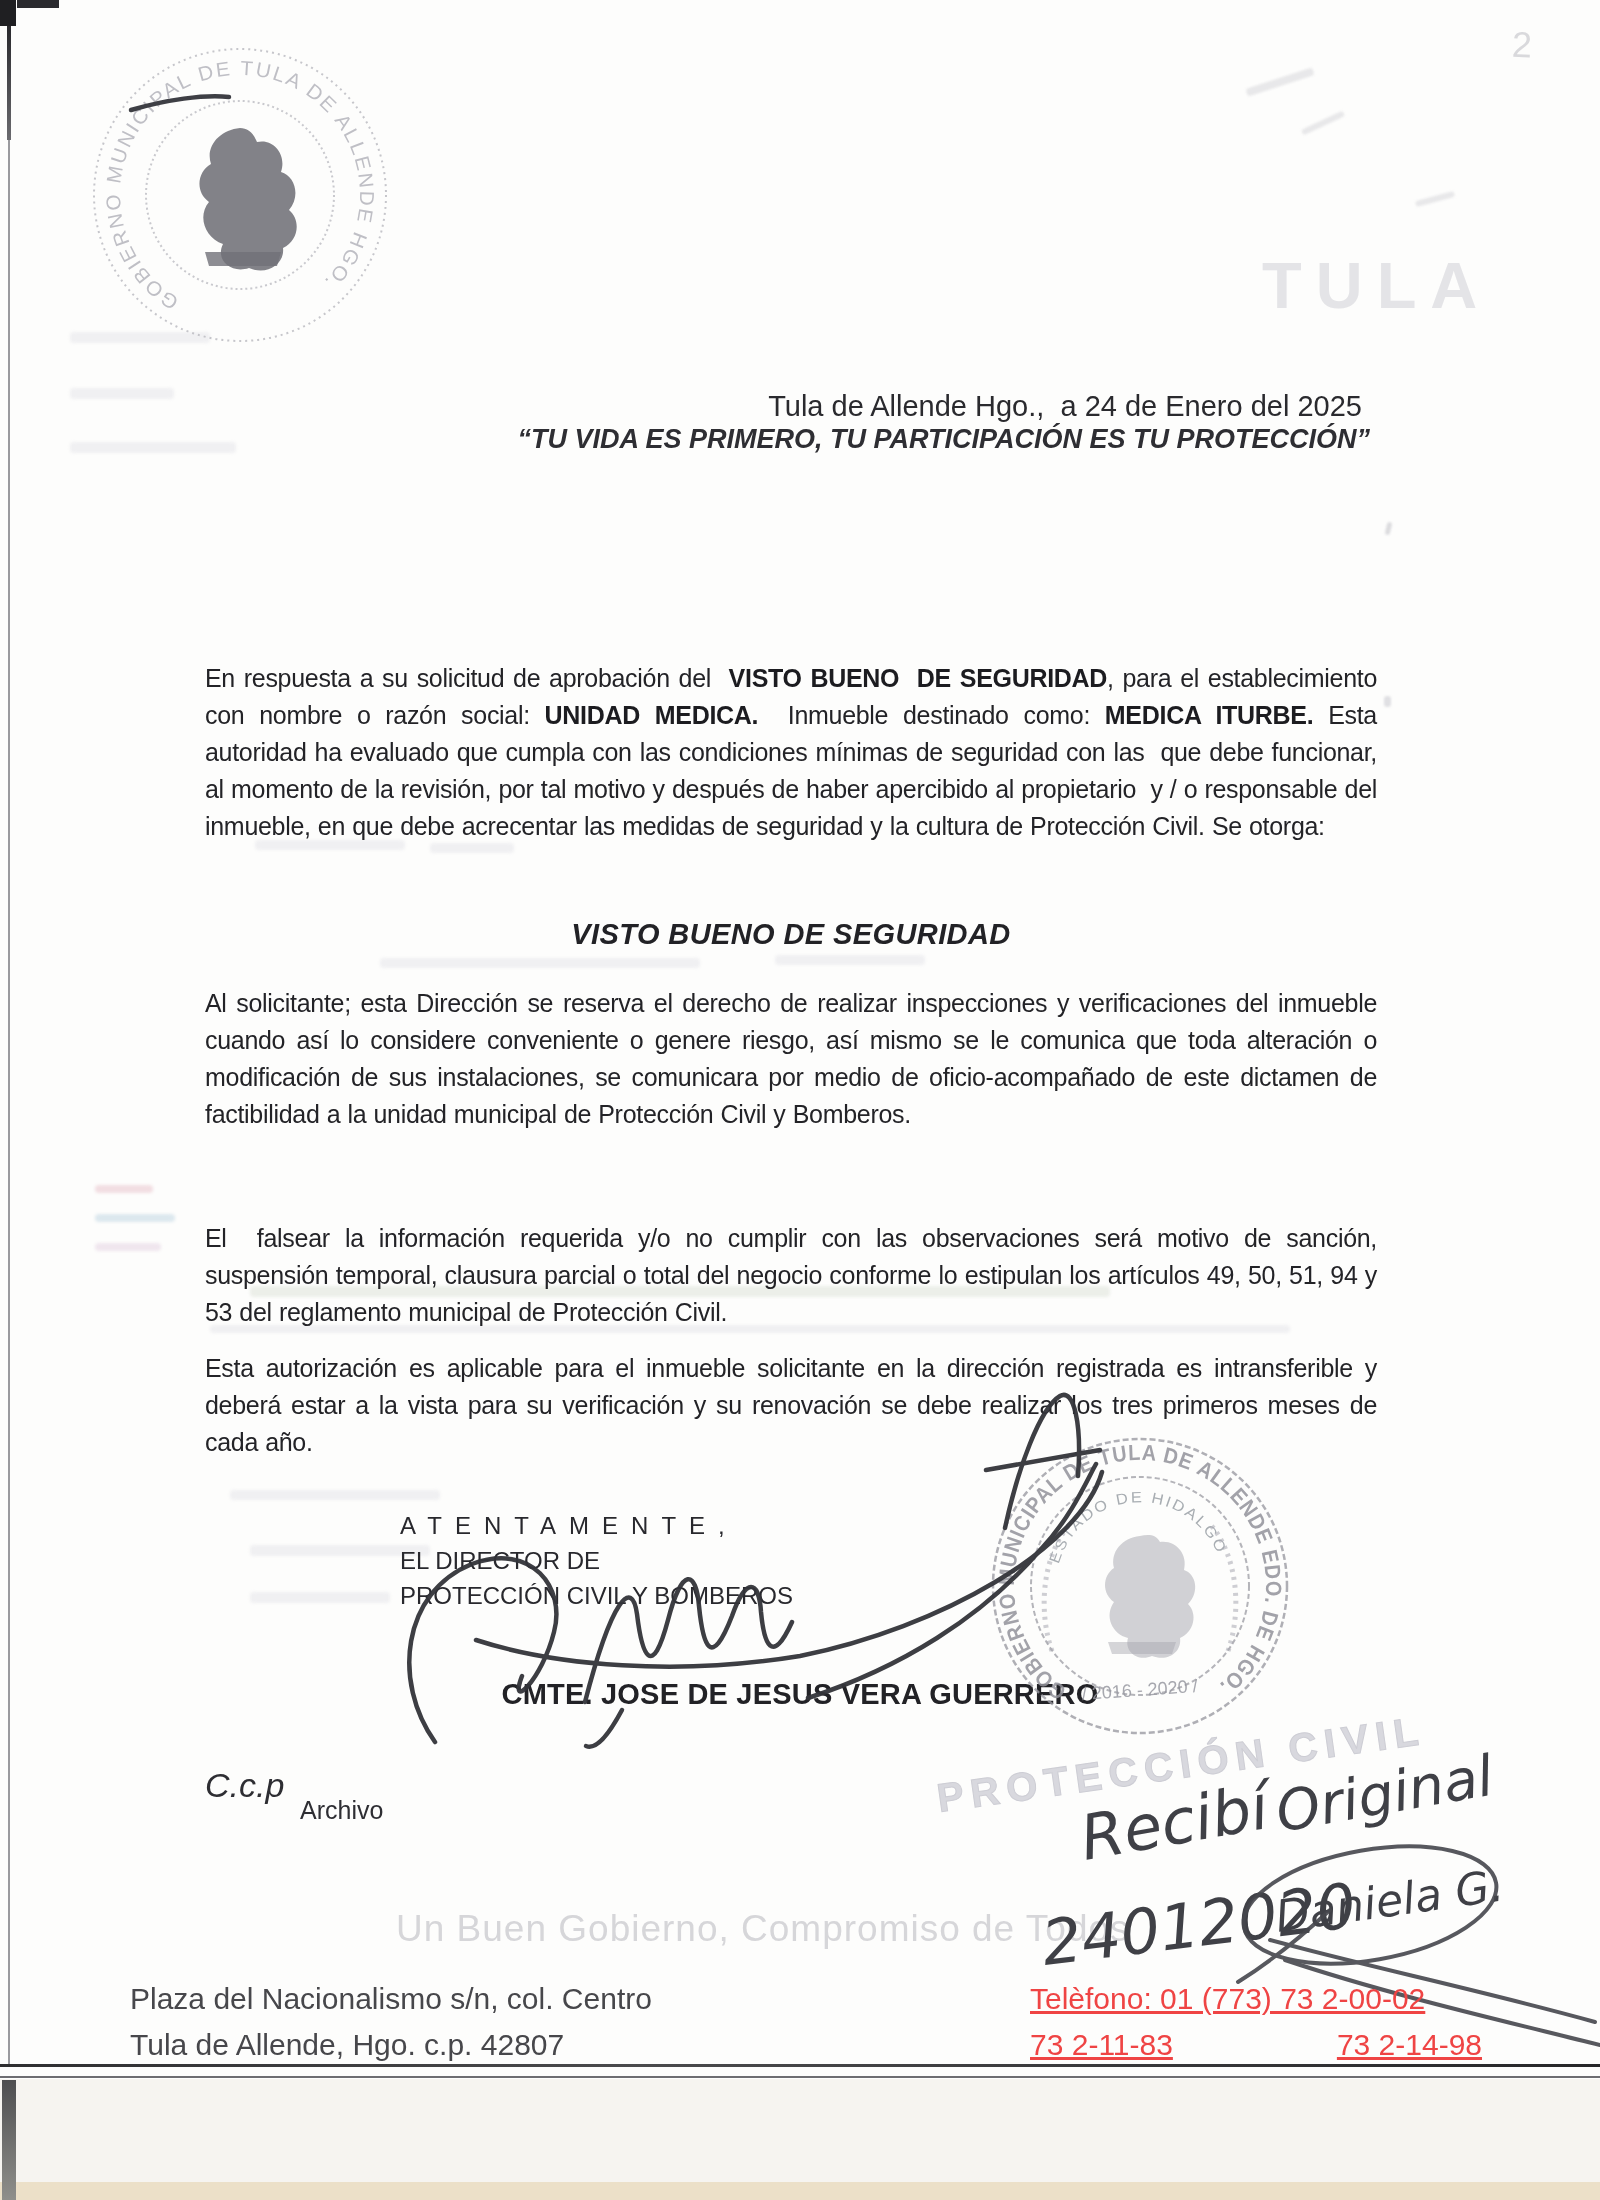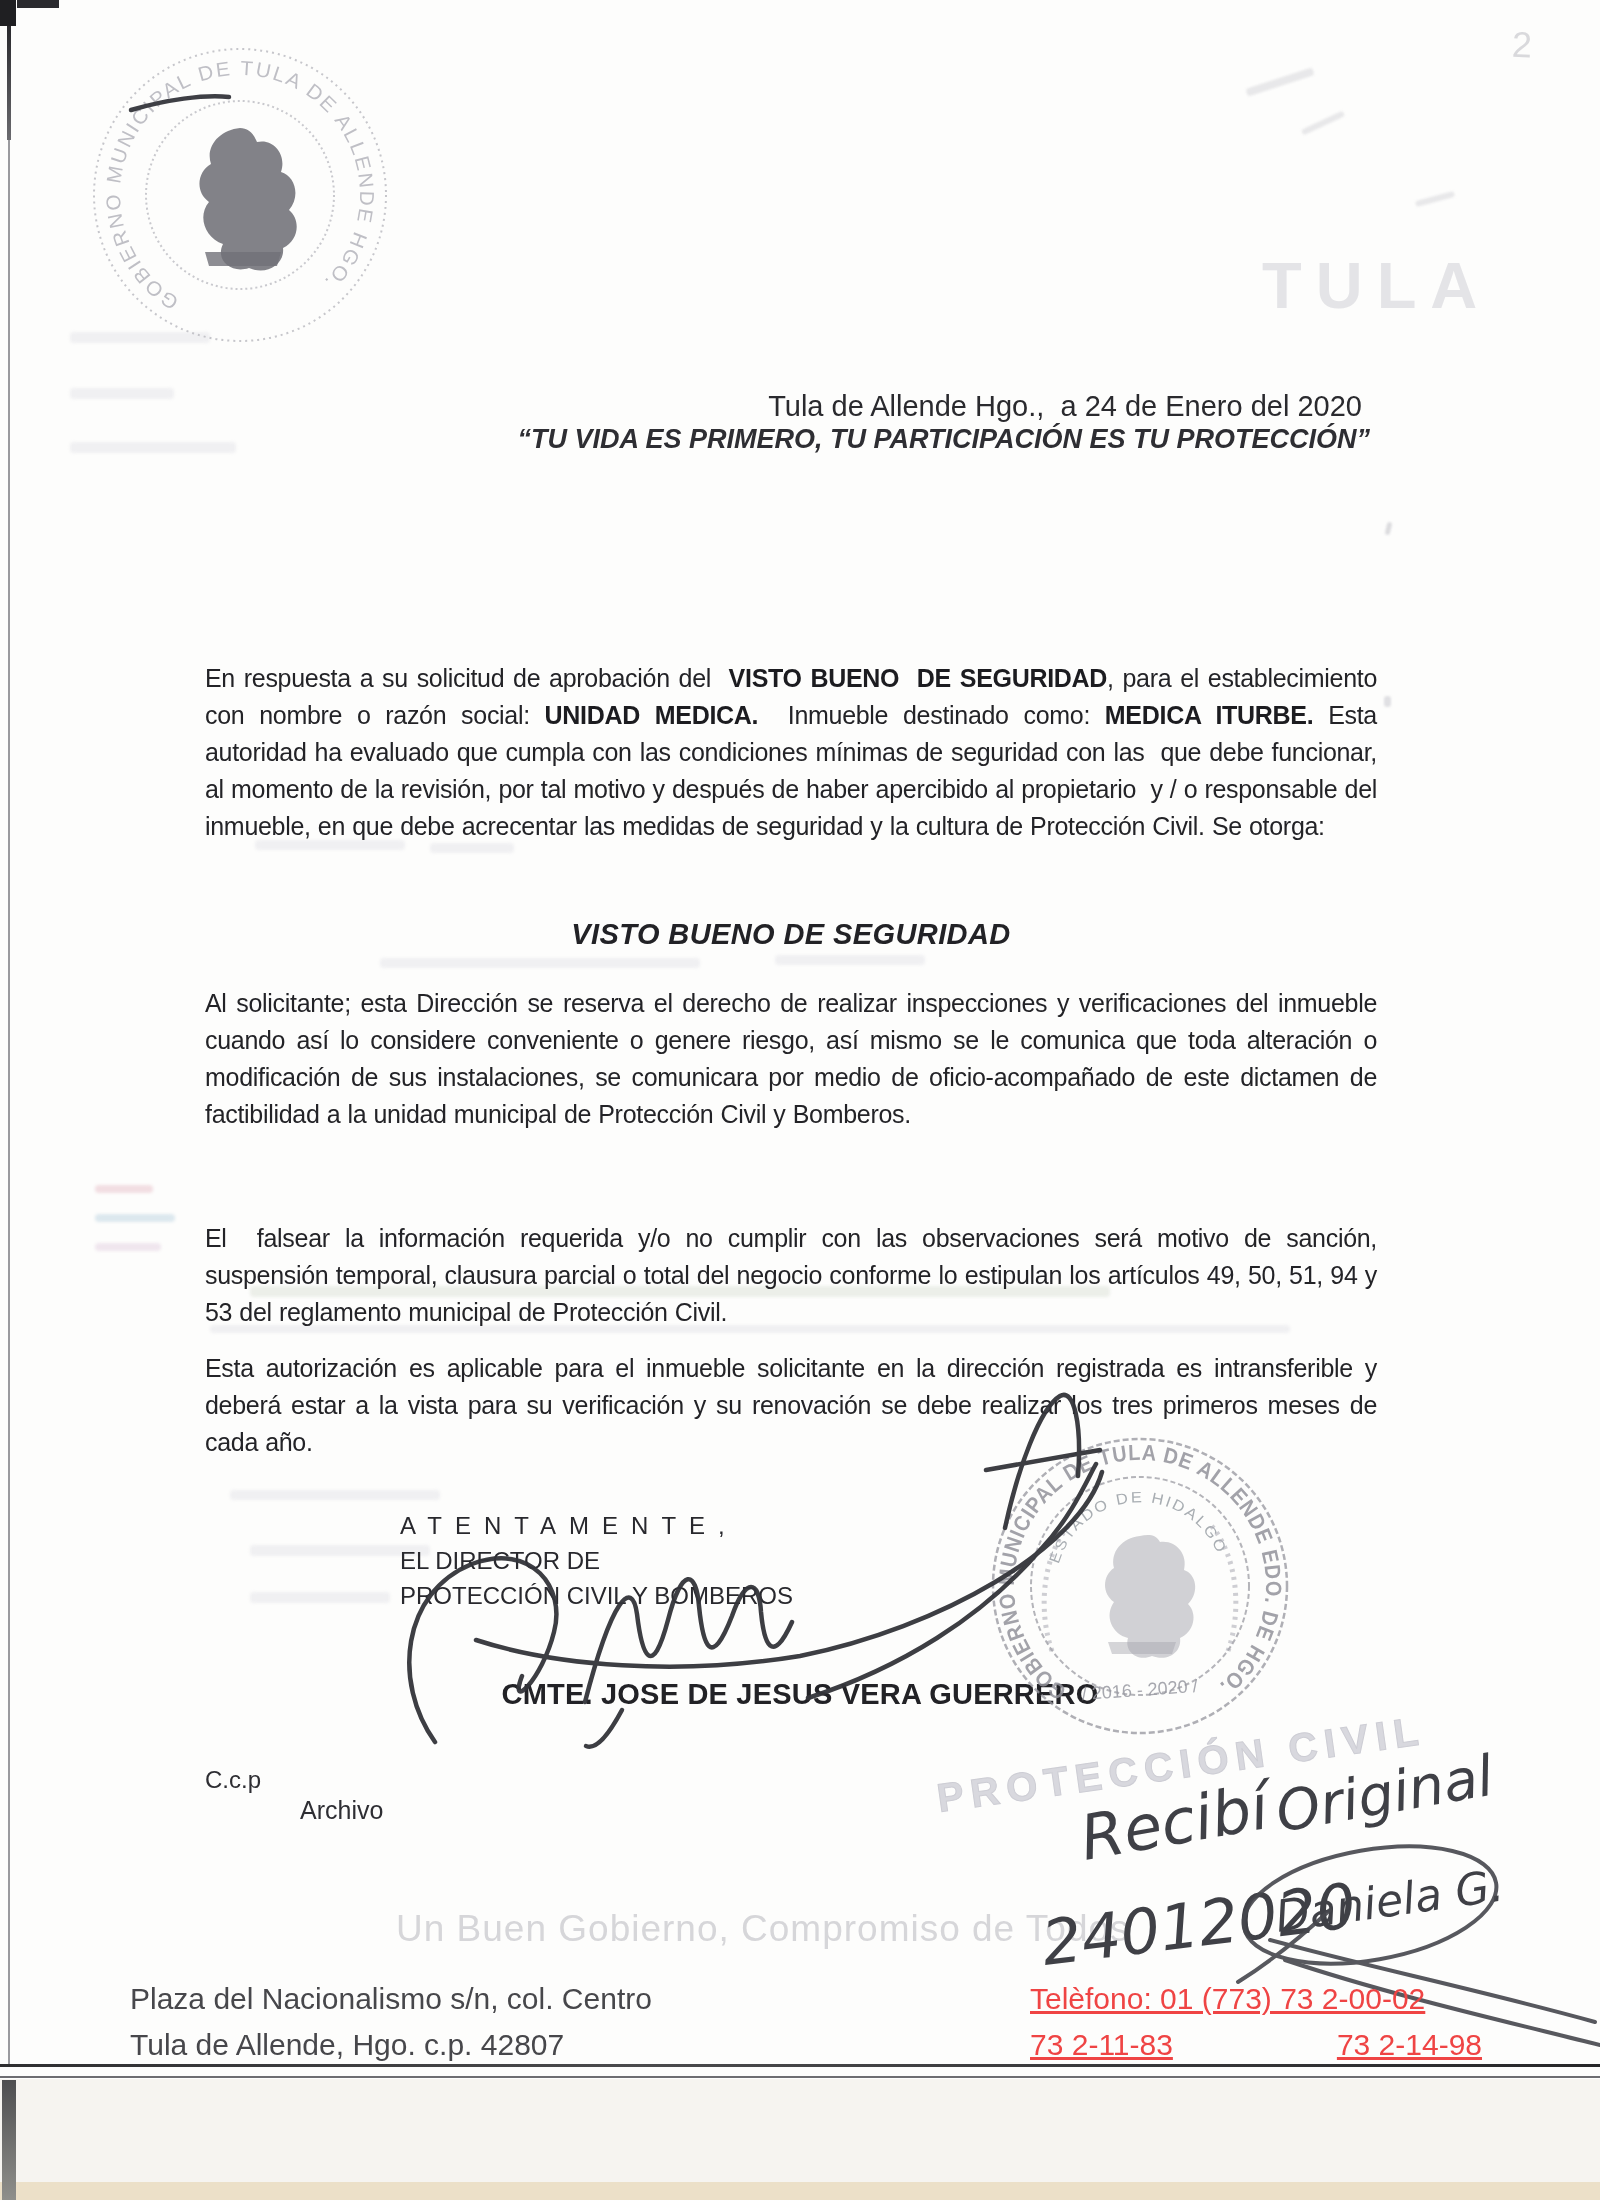--- a/index.html
+++ b/index.html
@@ -107,7 +107,7 @@
 
   <div class="tula-wm">TULA</div>
 
-  <div class="date-line">Tula de Allende Hgo.,  a 24 de Enero del 2020</div>
+  <div class="date-line">Tula de Allende Hgo.,  a 24 de Enero del 2025</div>
   <div class="slogan">“TU VIDA ES PRIMERO, TU PARTICIPACIÓN ES TU PROTECCIÓN”</div>
 
 

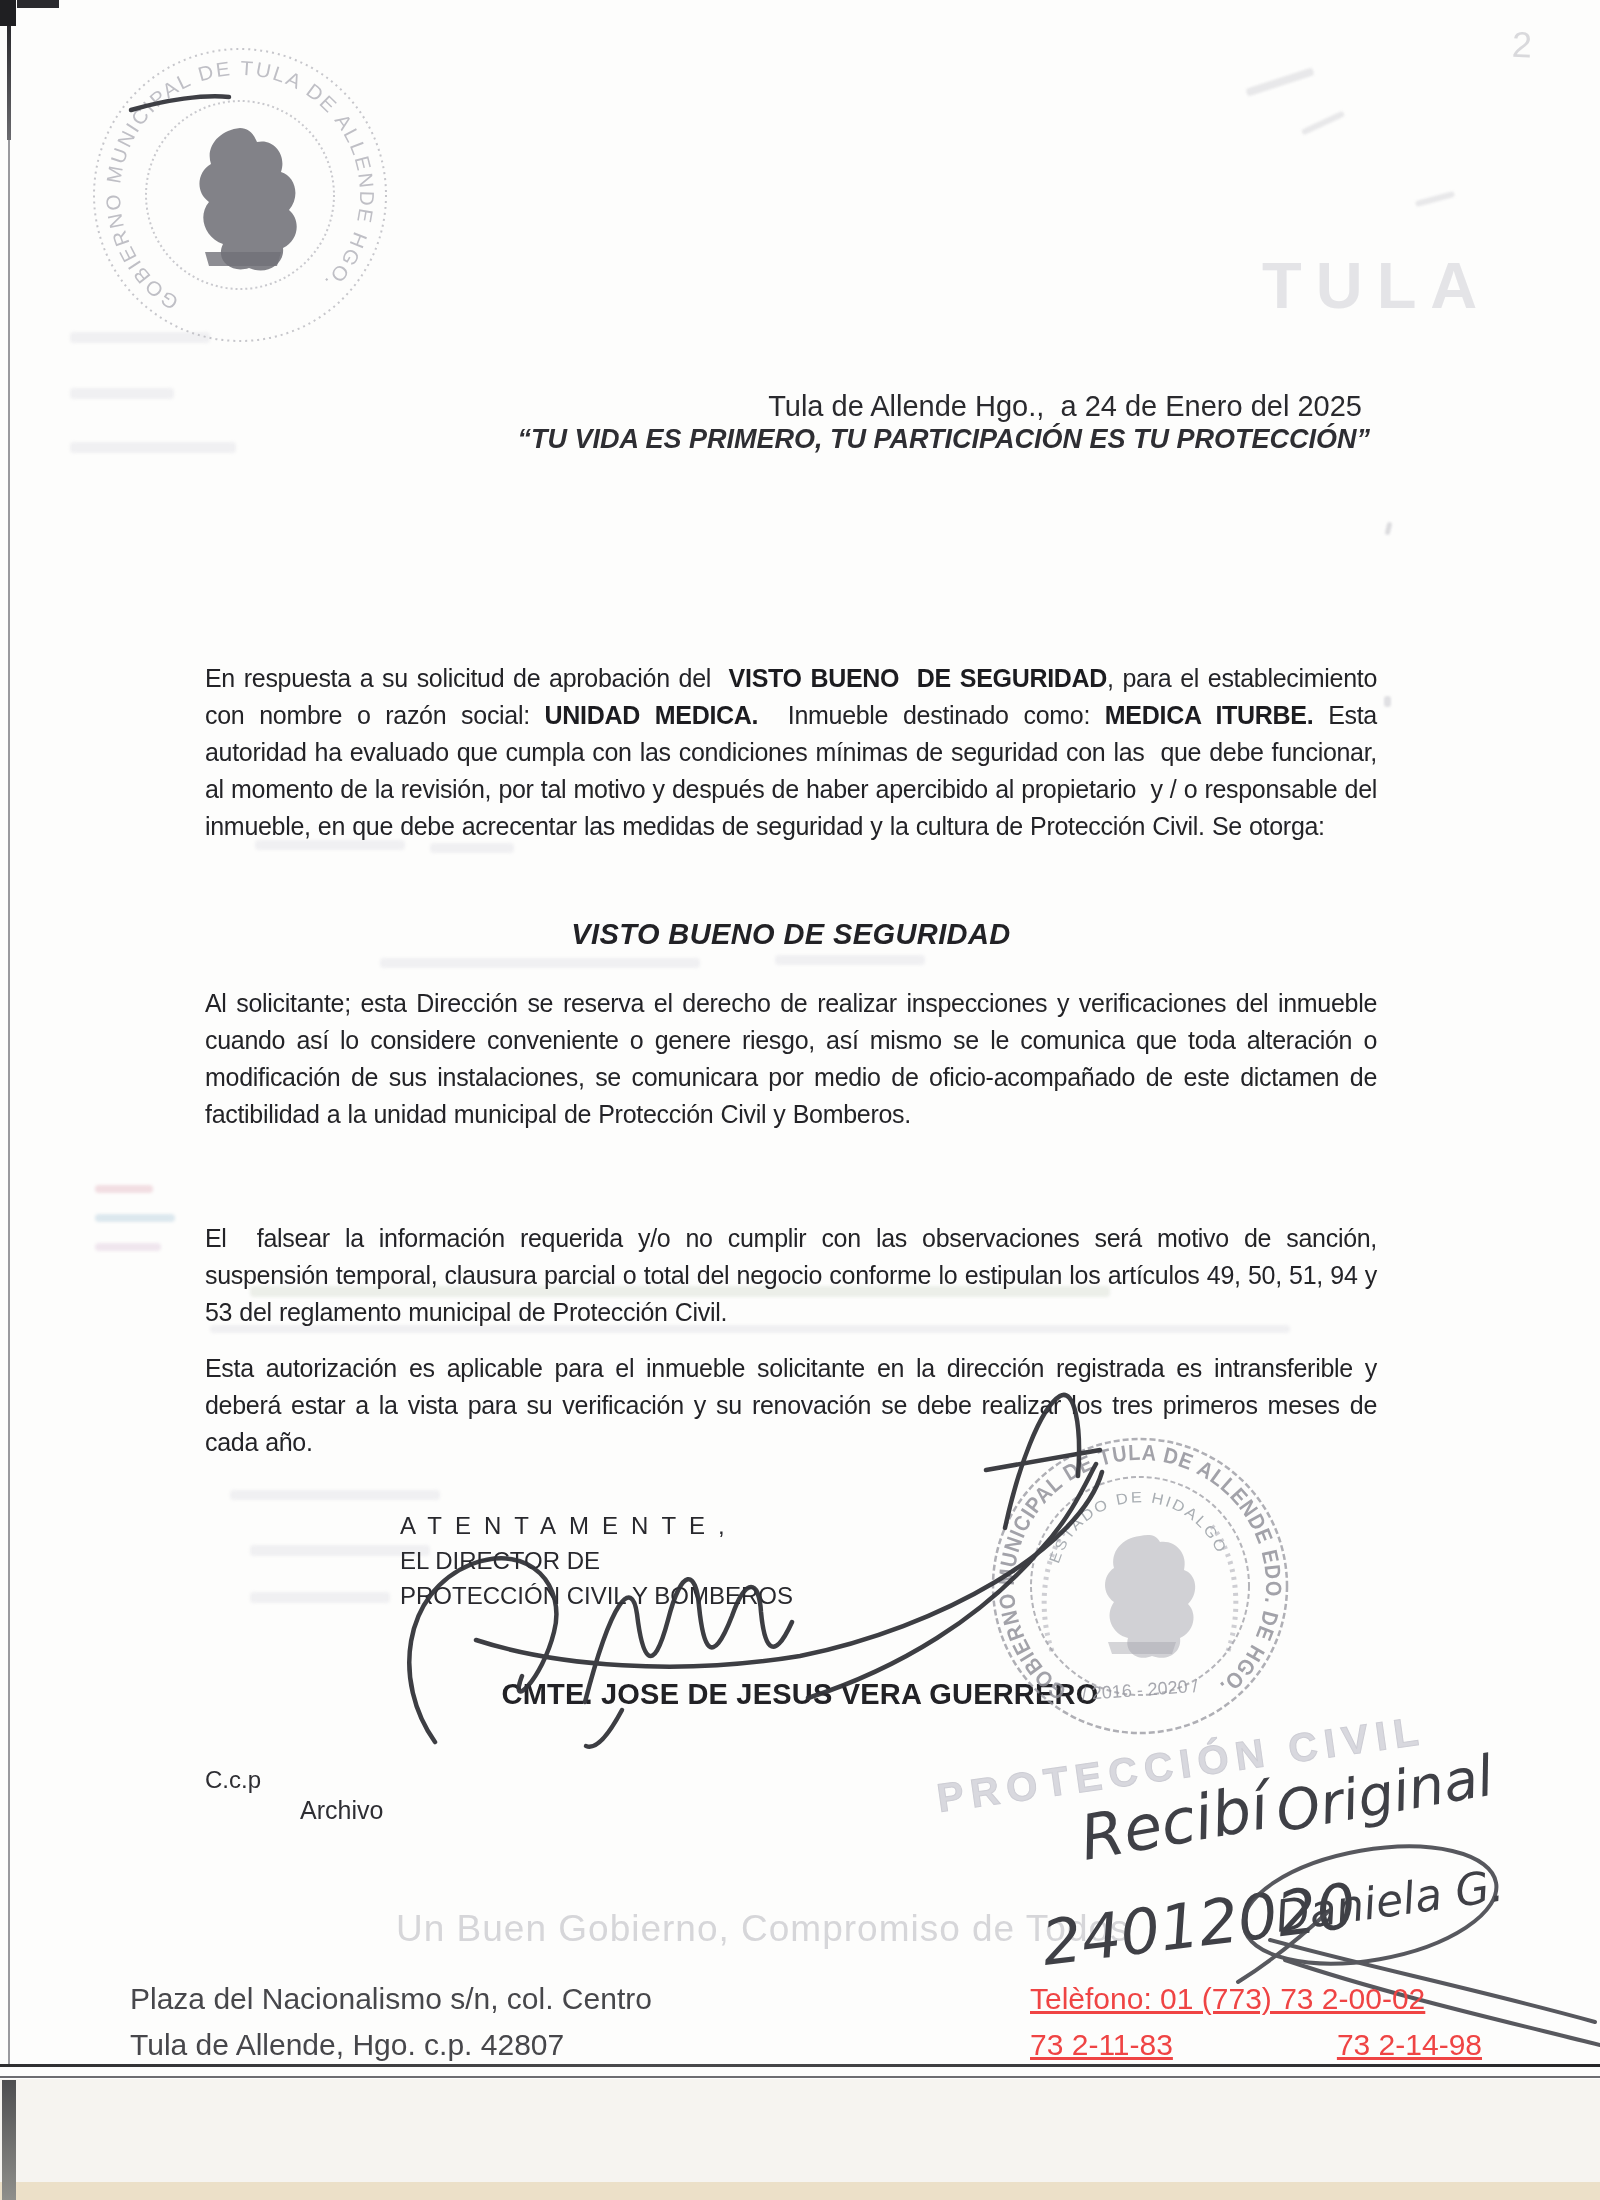--- a/index.html
+++ b/index.html
@@ -51,7 +51,7 @@
   .sig-block .spaced{letter-spacing:13px;}
   .cmte{position:absolute;left:330px;top:1678px;width:940px;text-align:center;
     font-size:29px;font-weight:bold;color:#222226;letter-spacing:.2px;}
-  .ccp{position:absolute;left:205px;top:1766px;font-size:24px;color:#2e2e33;}
+  .ccp{position:absolute;left:205px;top:1766px;font-size:34px;color:#2e2e33;font-style:italic;}
   .archivo{position:absolute;left:300px;top:1796px;font-size:25px;color:#2e2e33;}
   
   .addr{position:absolute;left:130px;top:1976px;font-size:30px;line-height:46px;color:#47474b;}

